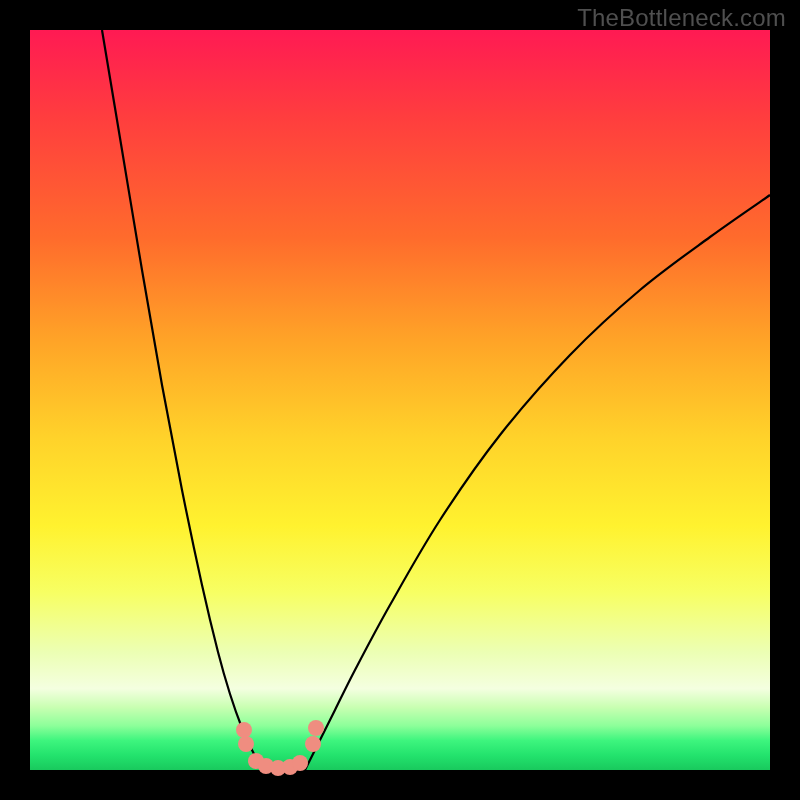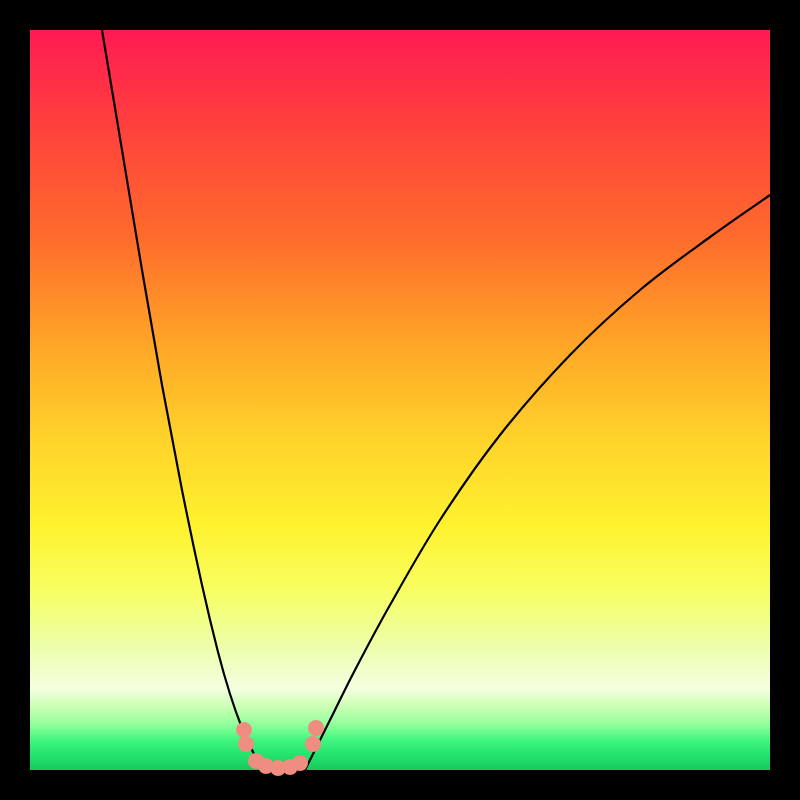--- a/index.html
+++ b/index.html
@@ -69,6 +69,7 @@
 
 <div class="frame">
 
+  <div class="watermark">TheBottleneck.com</div>
 
   <div class="plot">
     <svg class="curve" viewBox="0 0 740 740" preserveAspectRatio="none">

